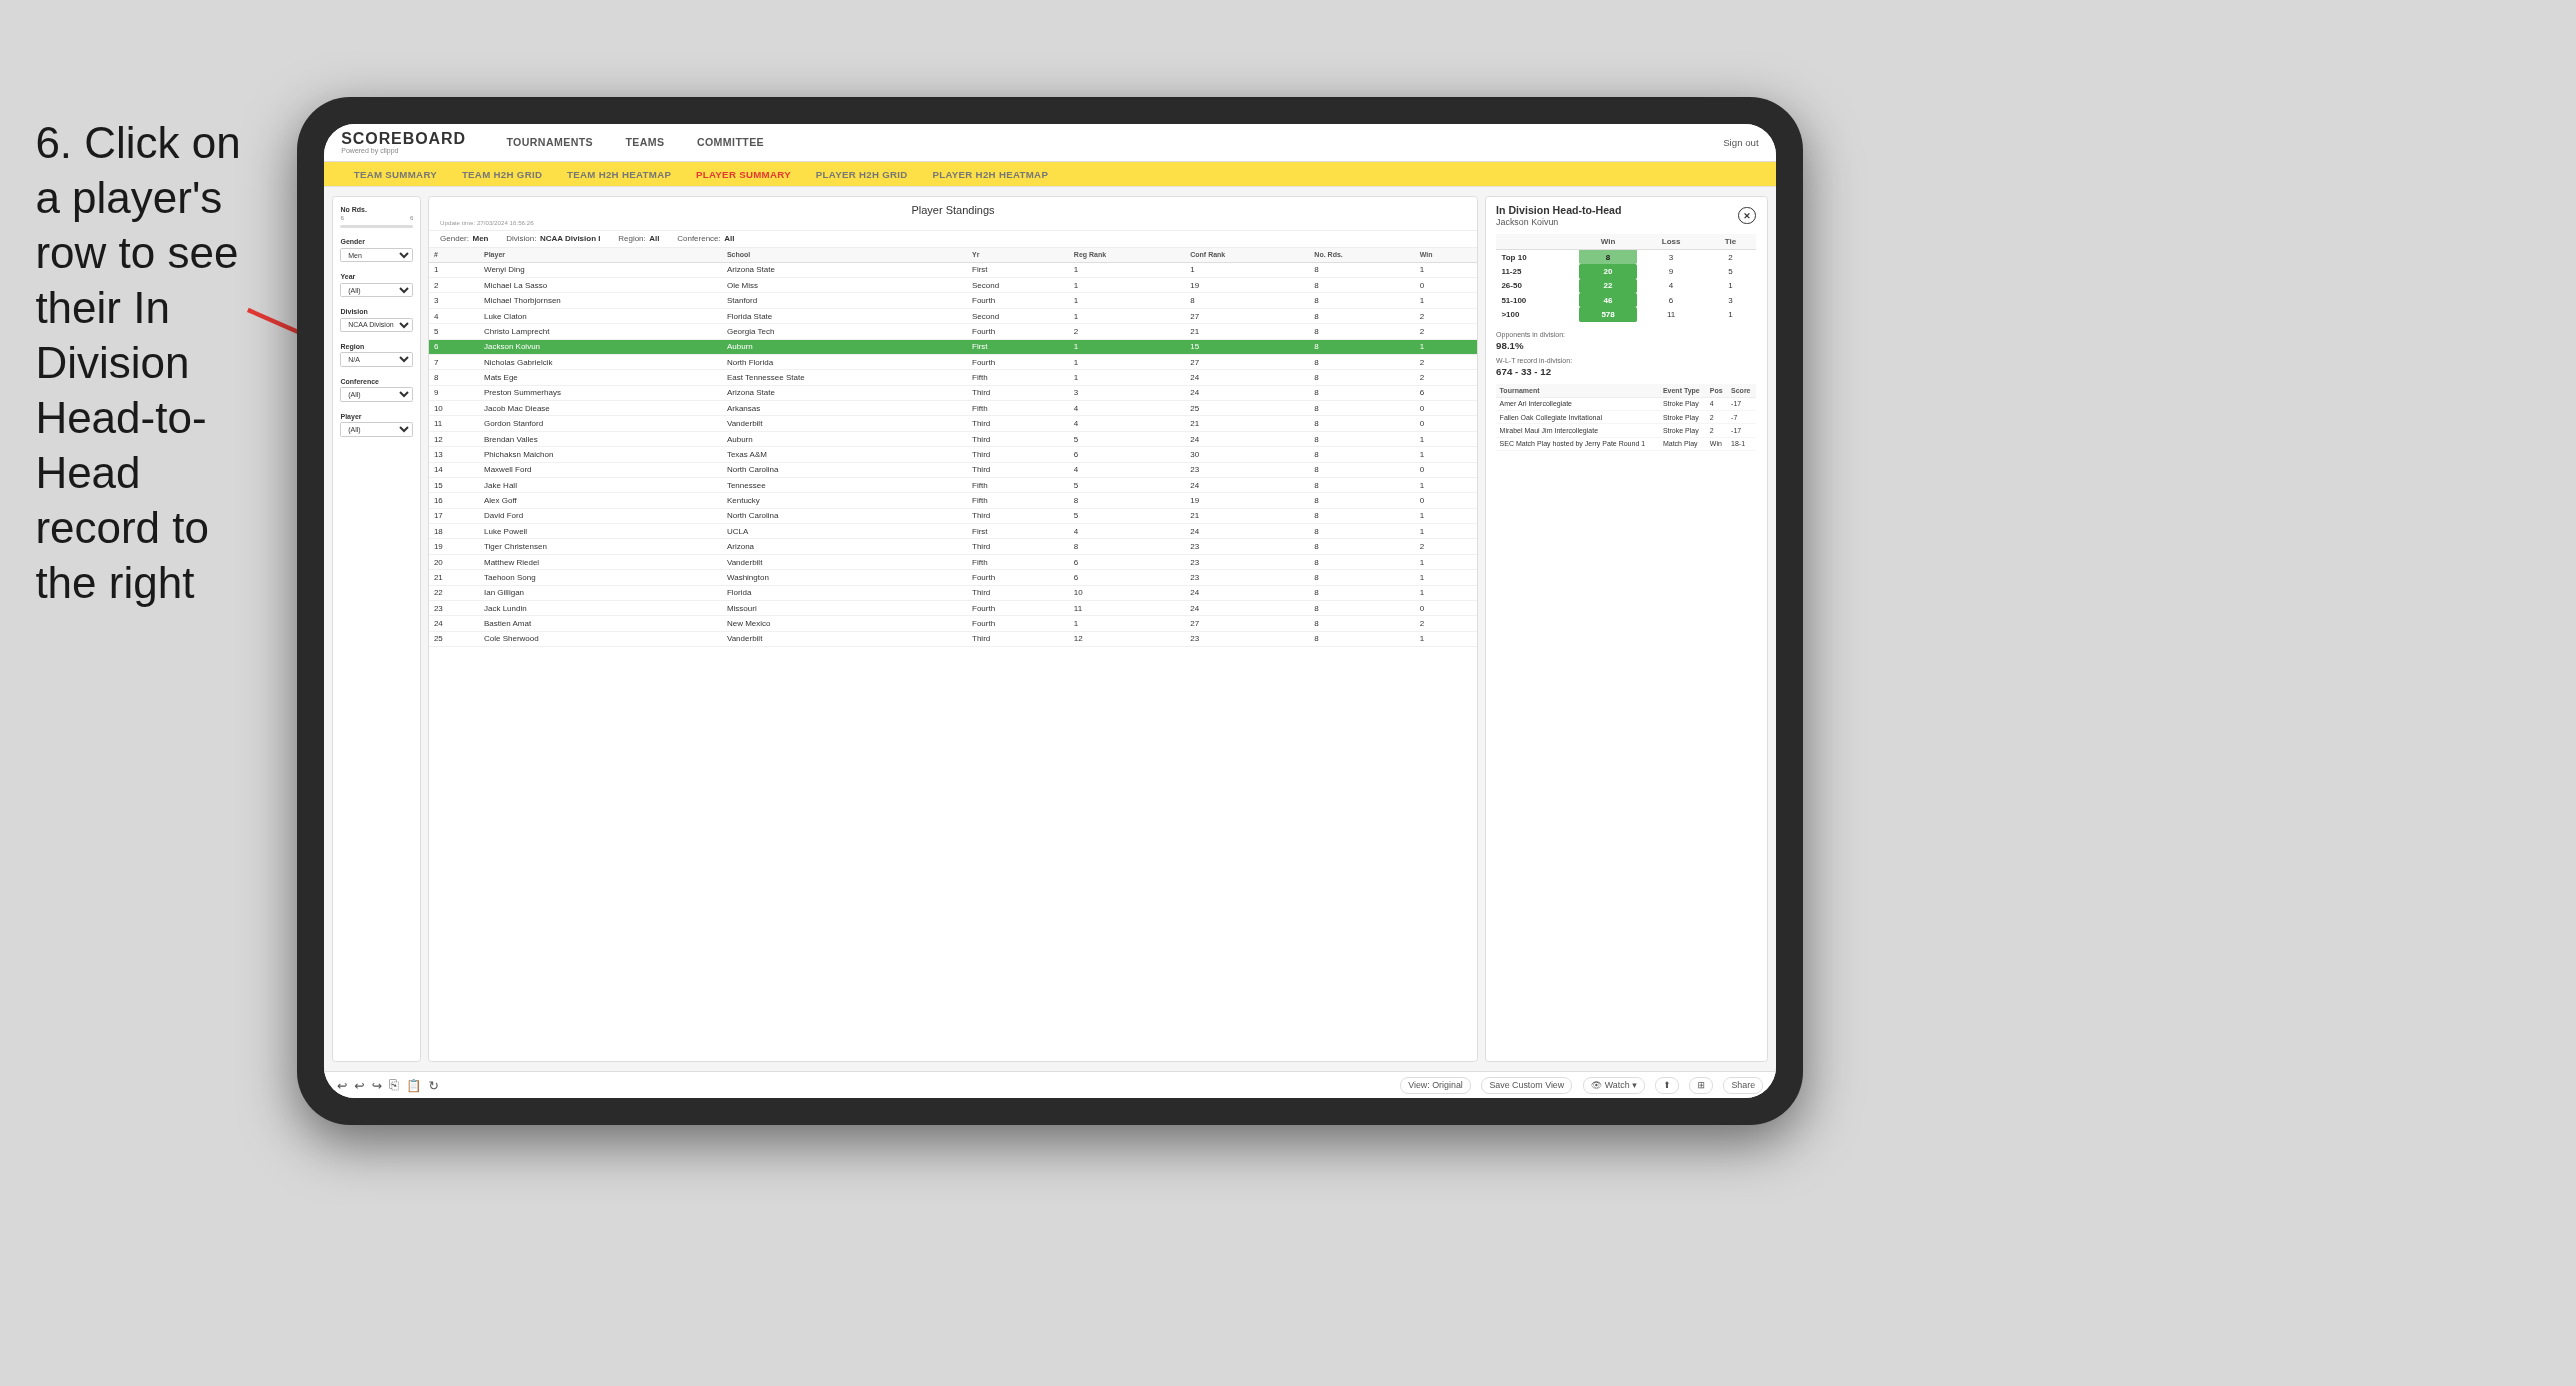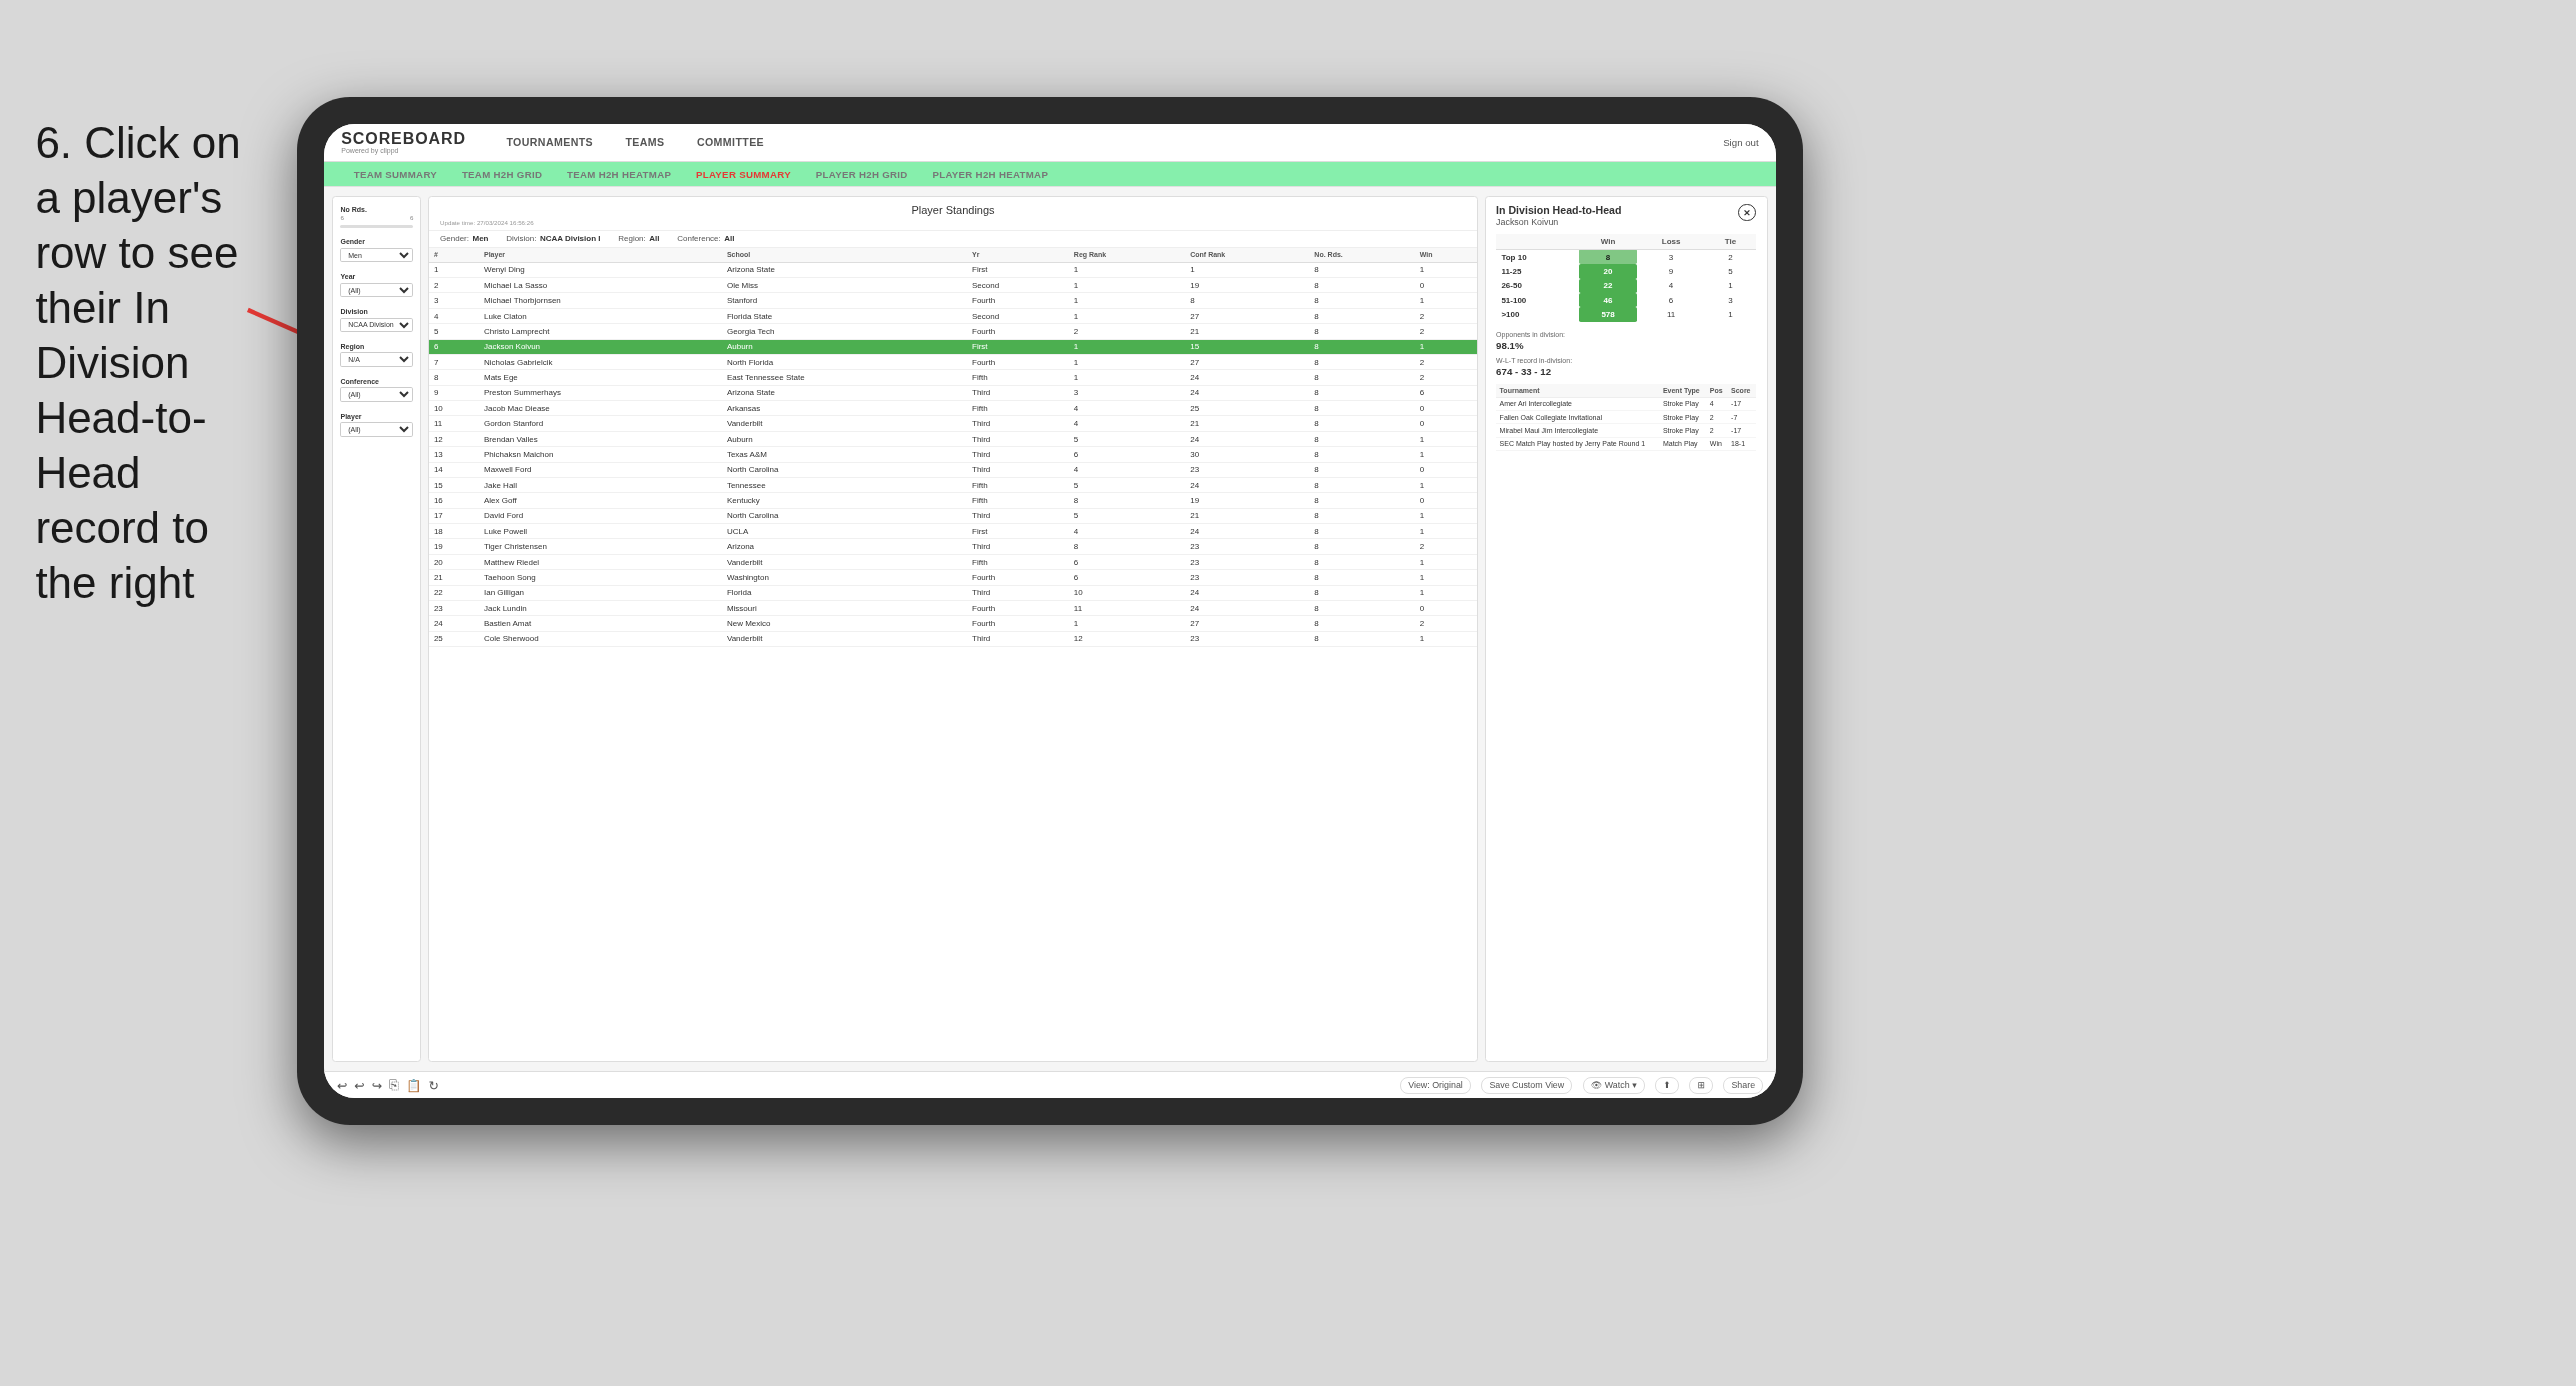--- a/index.html
+++ b/index.html
@@ -103,7 +103,7 @@
 
     
     .sub-nav {
-      background: #86efac;
+      background: #fde047;
       border-bottom: 1.8px solid #e0e0e0;
       padding: 0 17.7px;
       display: flex;

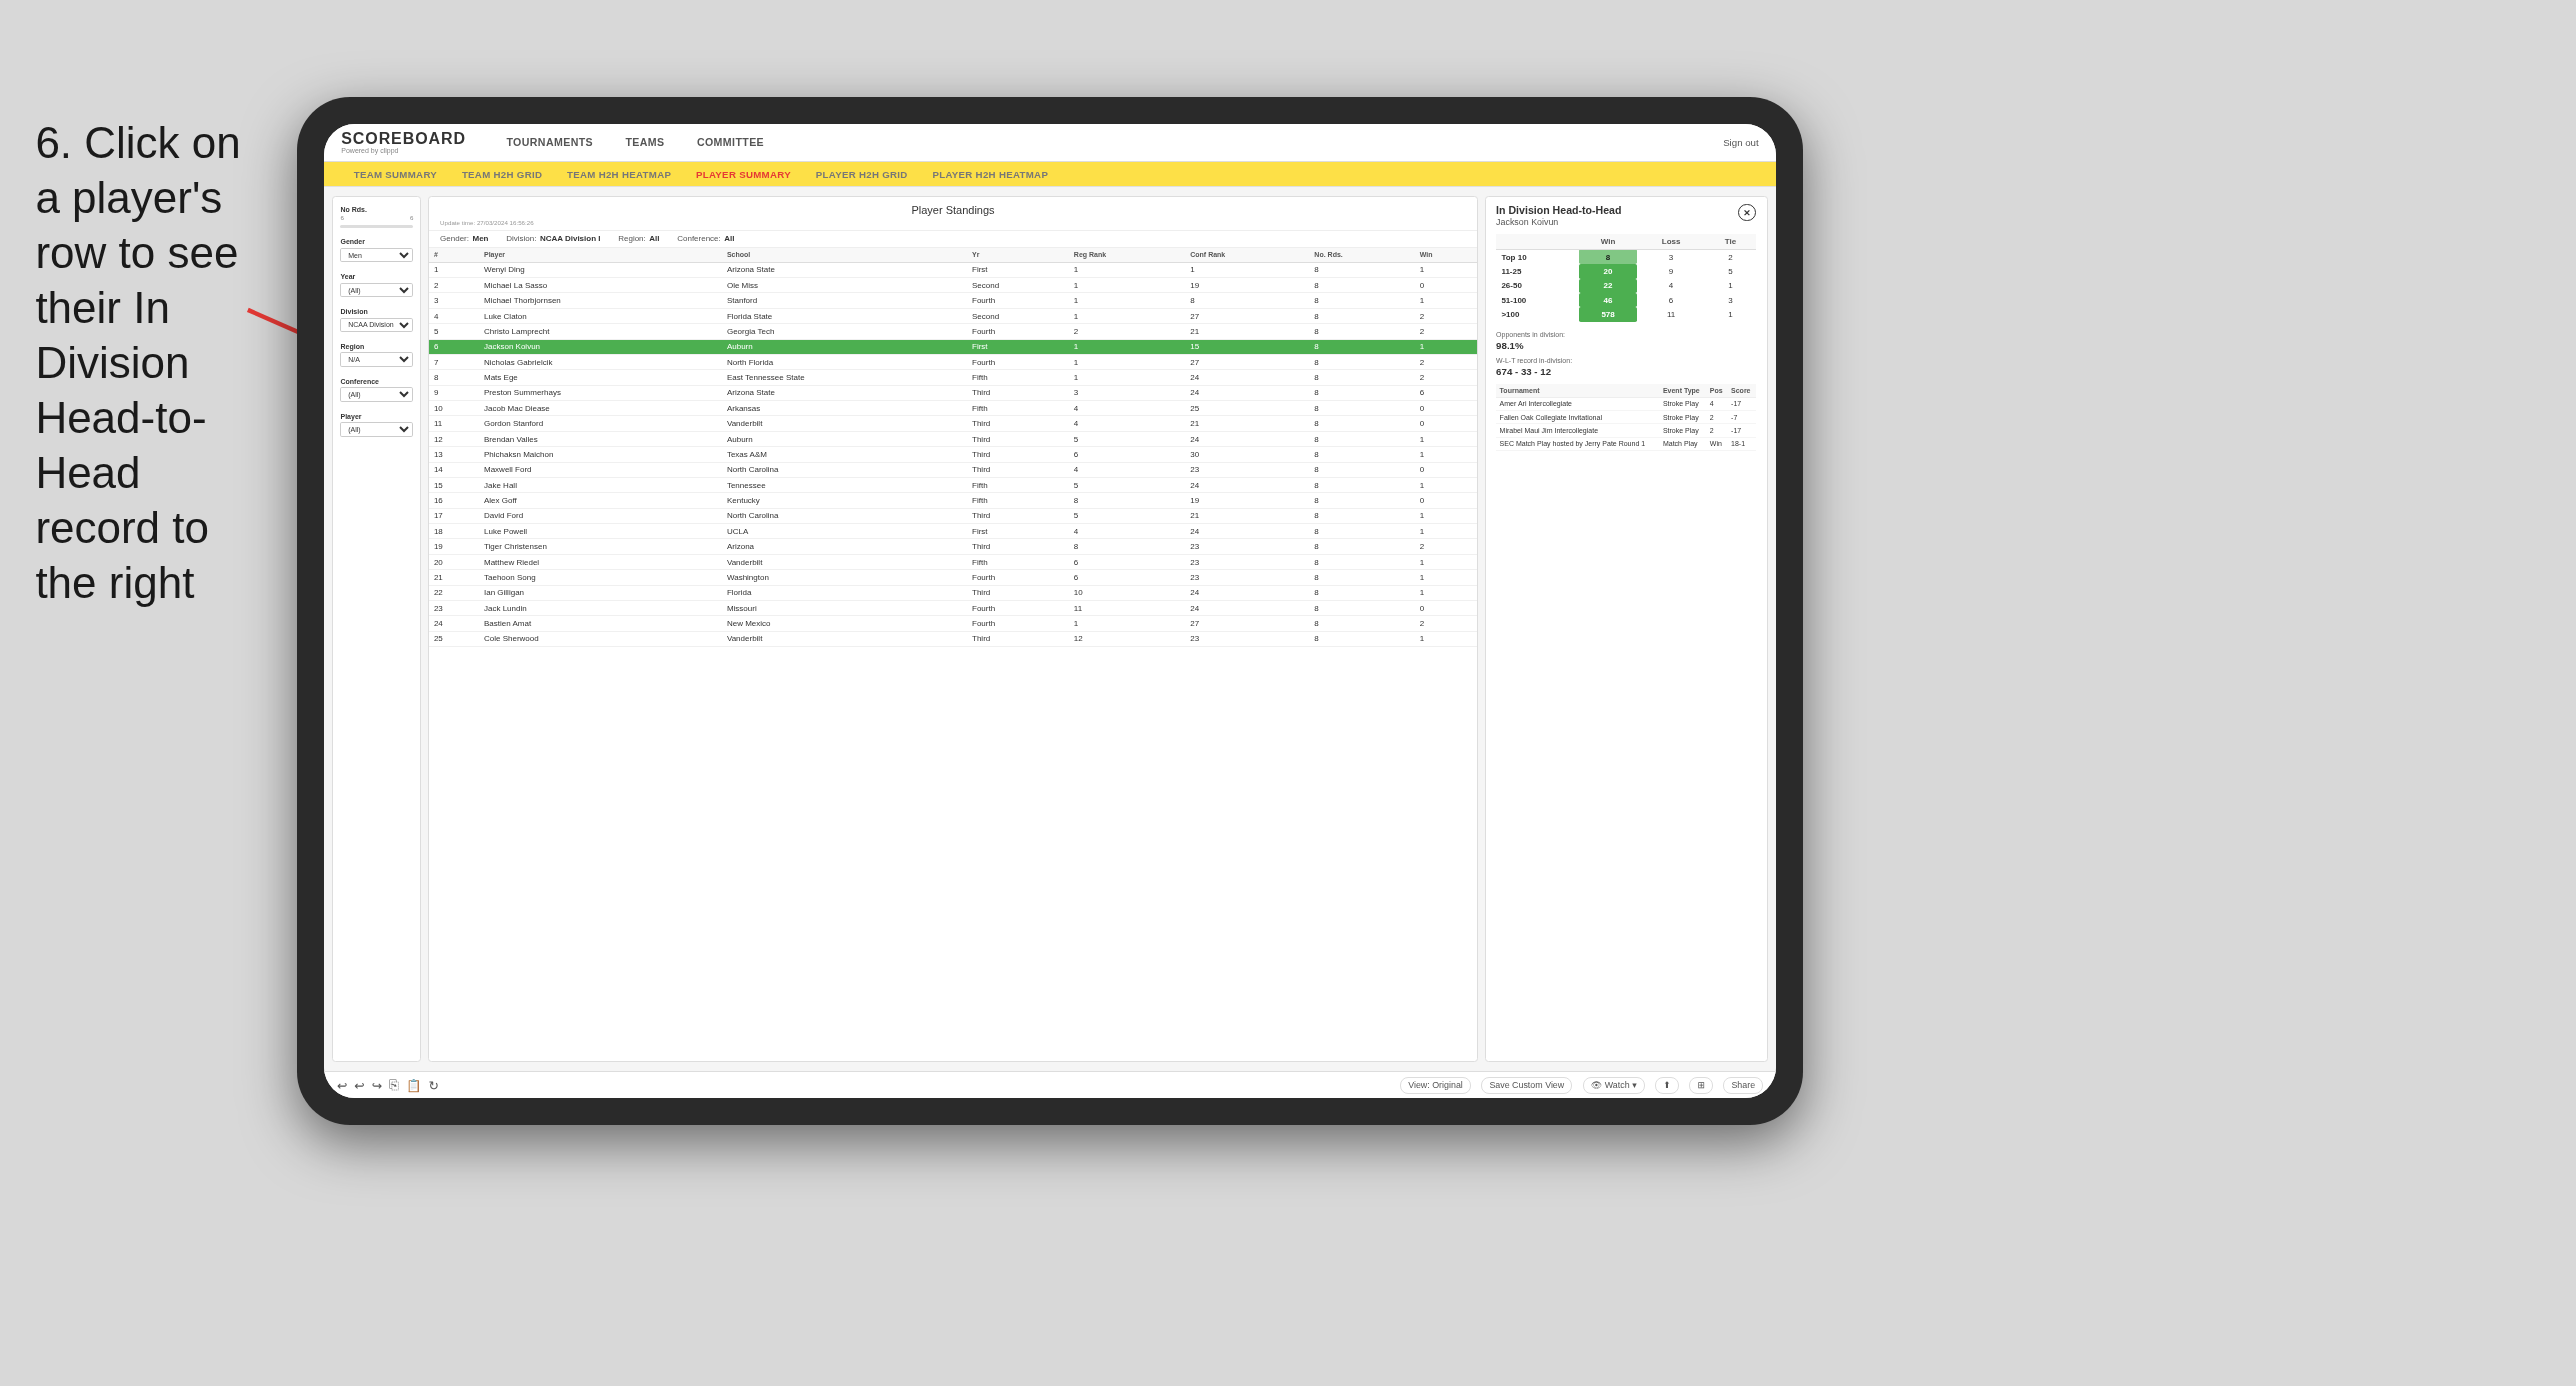--- a/index.html
+++ b/index.html
@@ -293,7 +293,7 @@
       padding: 7px 10.6px;
       display: flex;
       justify-content: space-between;
-      align-items: flex-start;
+      align-items: center;
     }
 
     .h2h-title {

